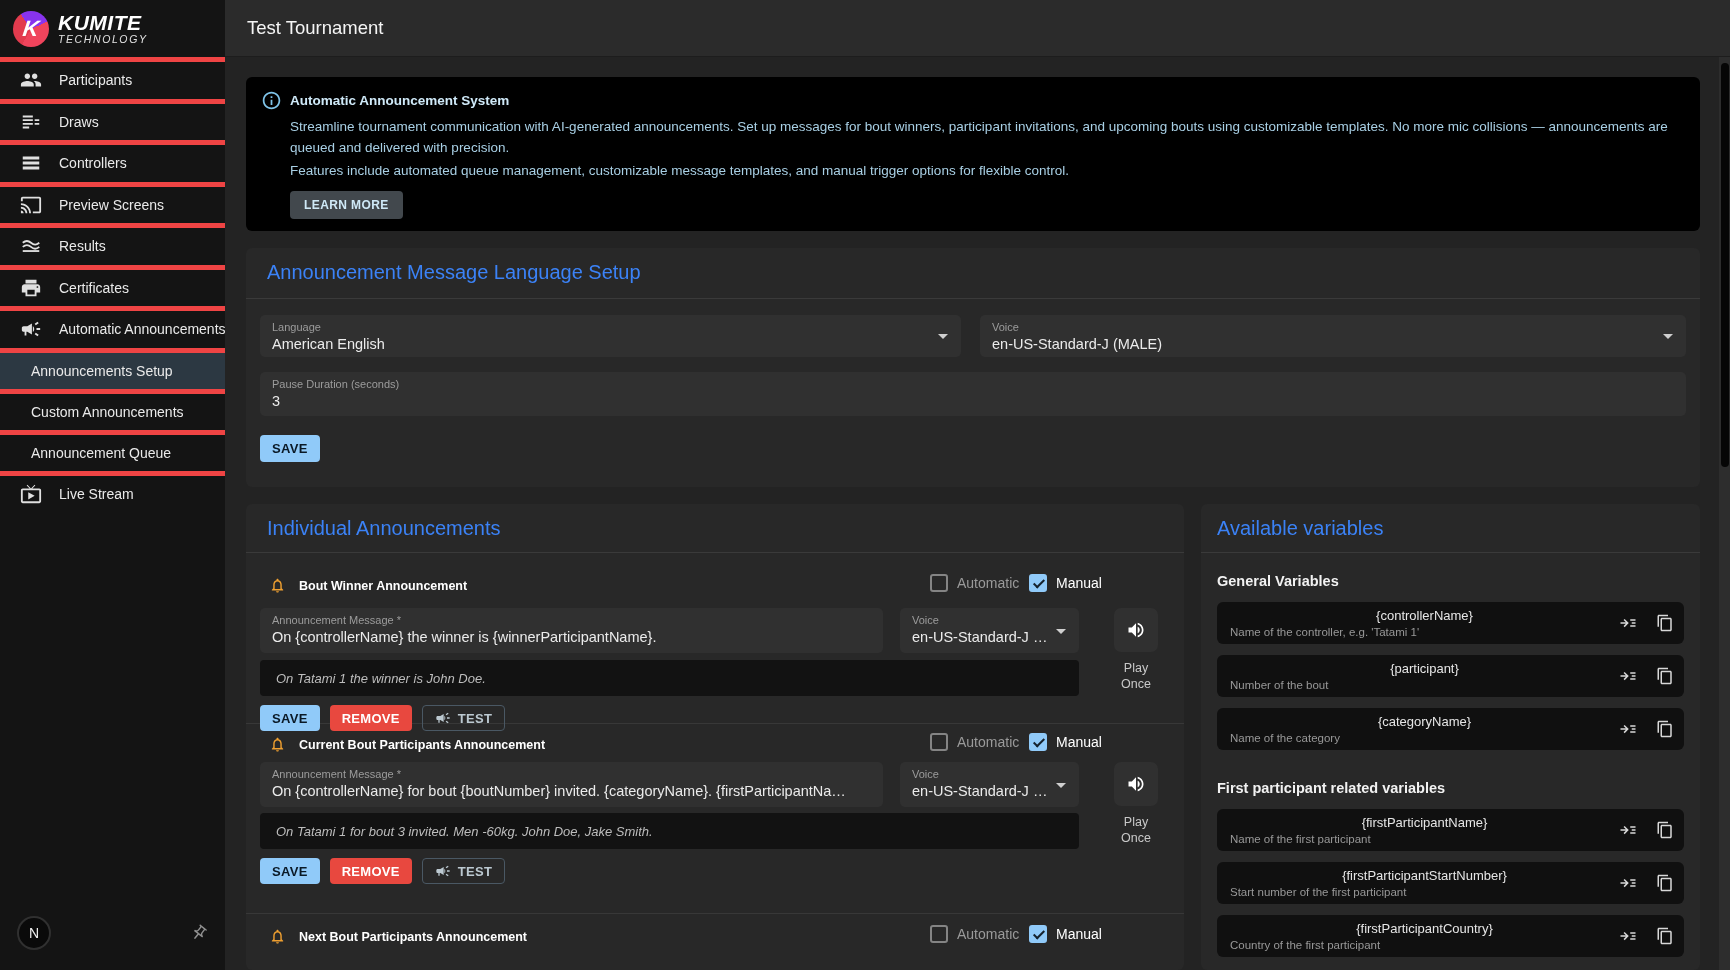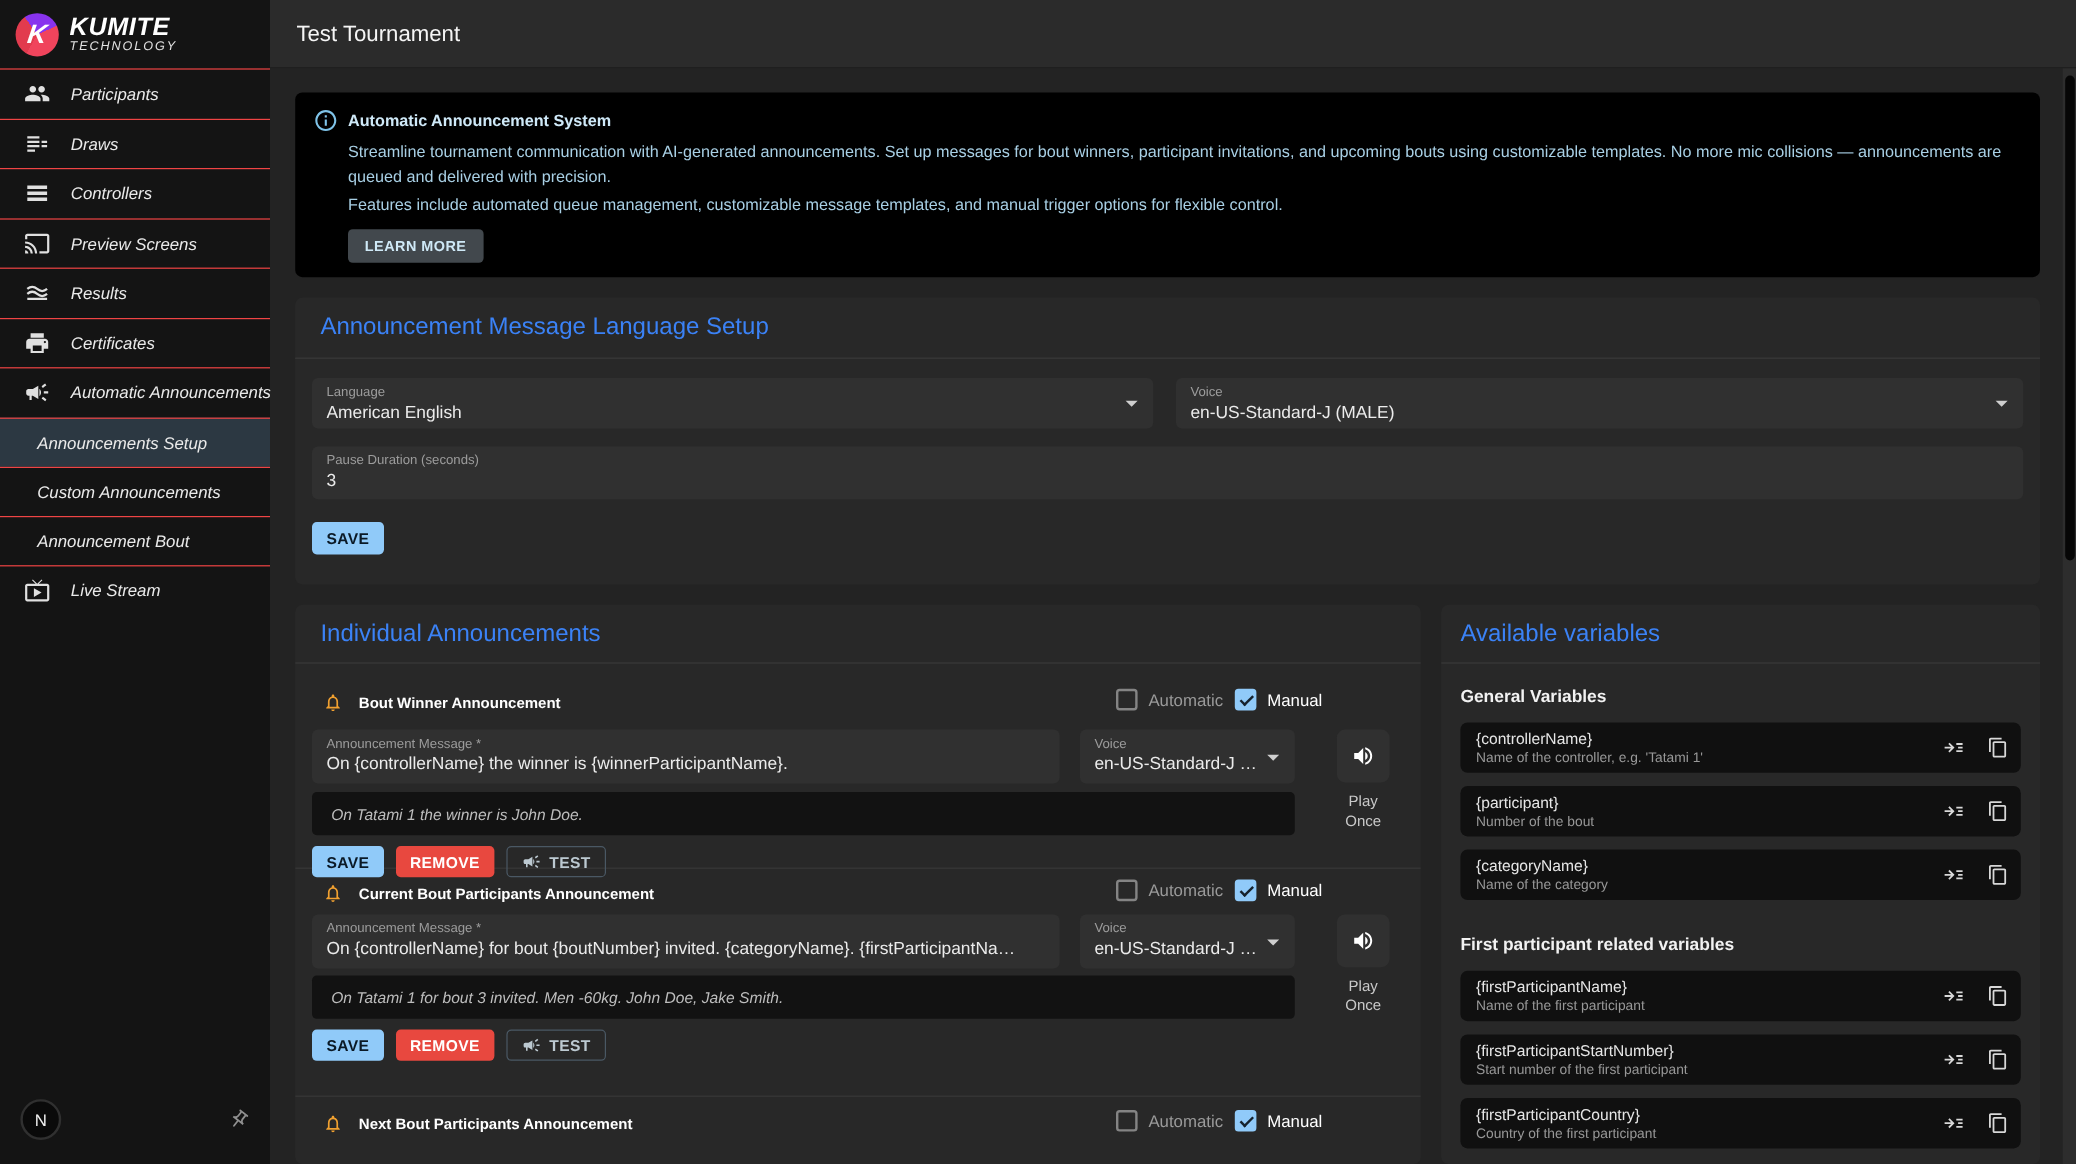--- a/index.html
+++ b/index.html
@@ -17,7 +17,7 @@
   .brand-name { font-size:21px; font-weight:bold; font-style:italic; letter-spacing:.5px; color:#fff; line-height:20px; }
   .brand-tag { font-size:10.5px; font-style:italic; letter-spacing:1.6px; color:#e2e2e2; }
   .nav-item { height:41.5px; display:flex; align-items:center; gap:17px; padding-left:20px;
-    border-top:1px solid #ef4444; cursor:pointer;font-style:italic; }
+    border-top:5px solid #ef4444; cursor:pointer; }
   .nav-icon { width:22px; height:22px; color:#e0e0e0; flex:0 0 auto; }
   .nav-label { font-size:14px; color:#eaeaea; white-space:nowrap; }
   .nav-item.sub { height:41px; padding-left:31px; }

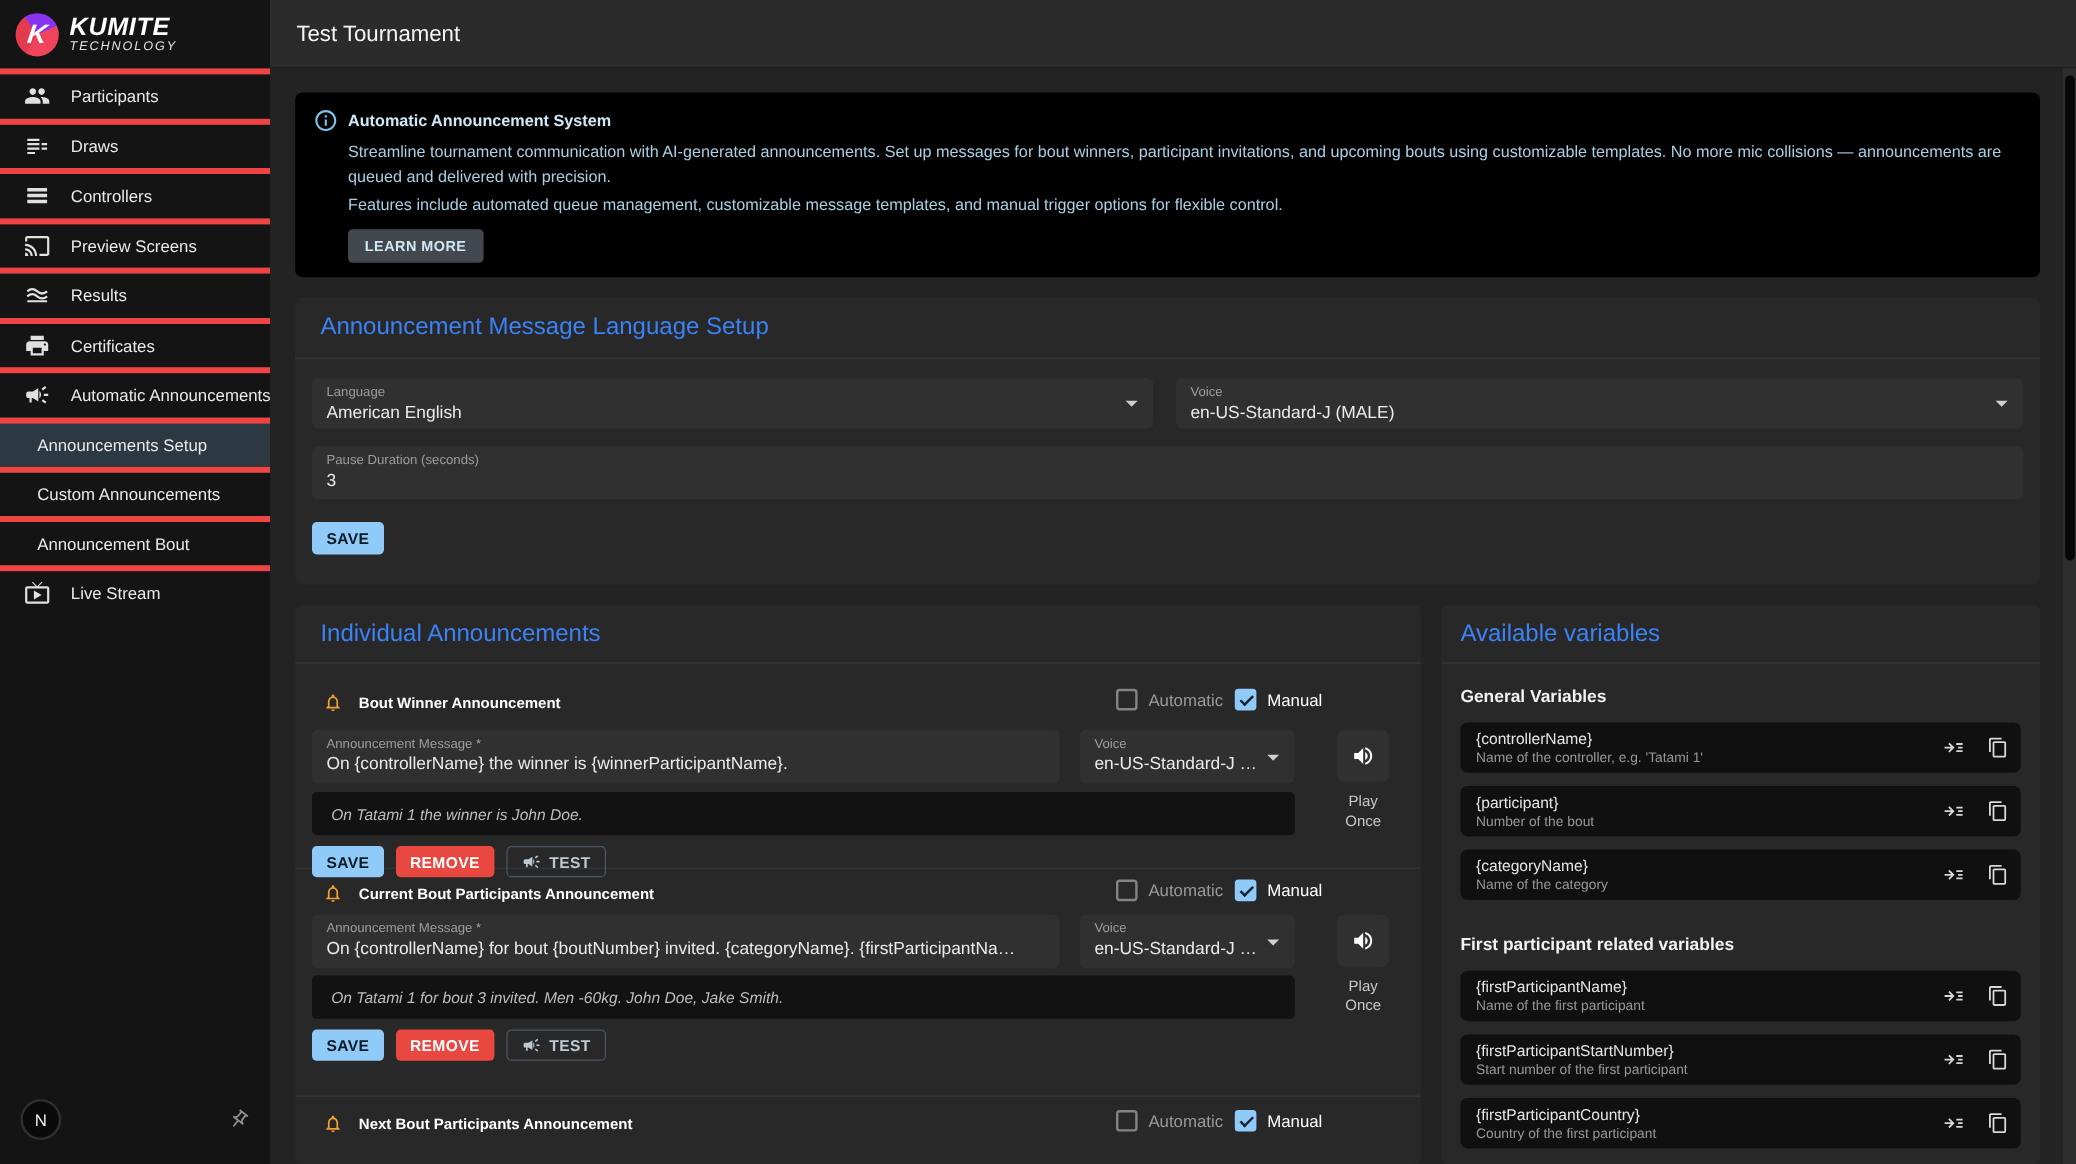--- a/index.html
+++ b/index.html
@@ -226,7 +226,7 @@
     <span class="nav-label">Custom Announcements</span>
   </div>
   <div class="nav-item sub">
-    <span class="nav-label">Announcement Bout</span>
+    <span class="nav-label">Announcement Queue</span>
   </div>
   <div class="nav-item">
     <svg class="nav-icon" viewBox="0 0 24 24">

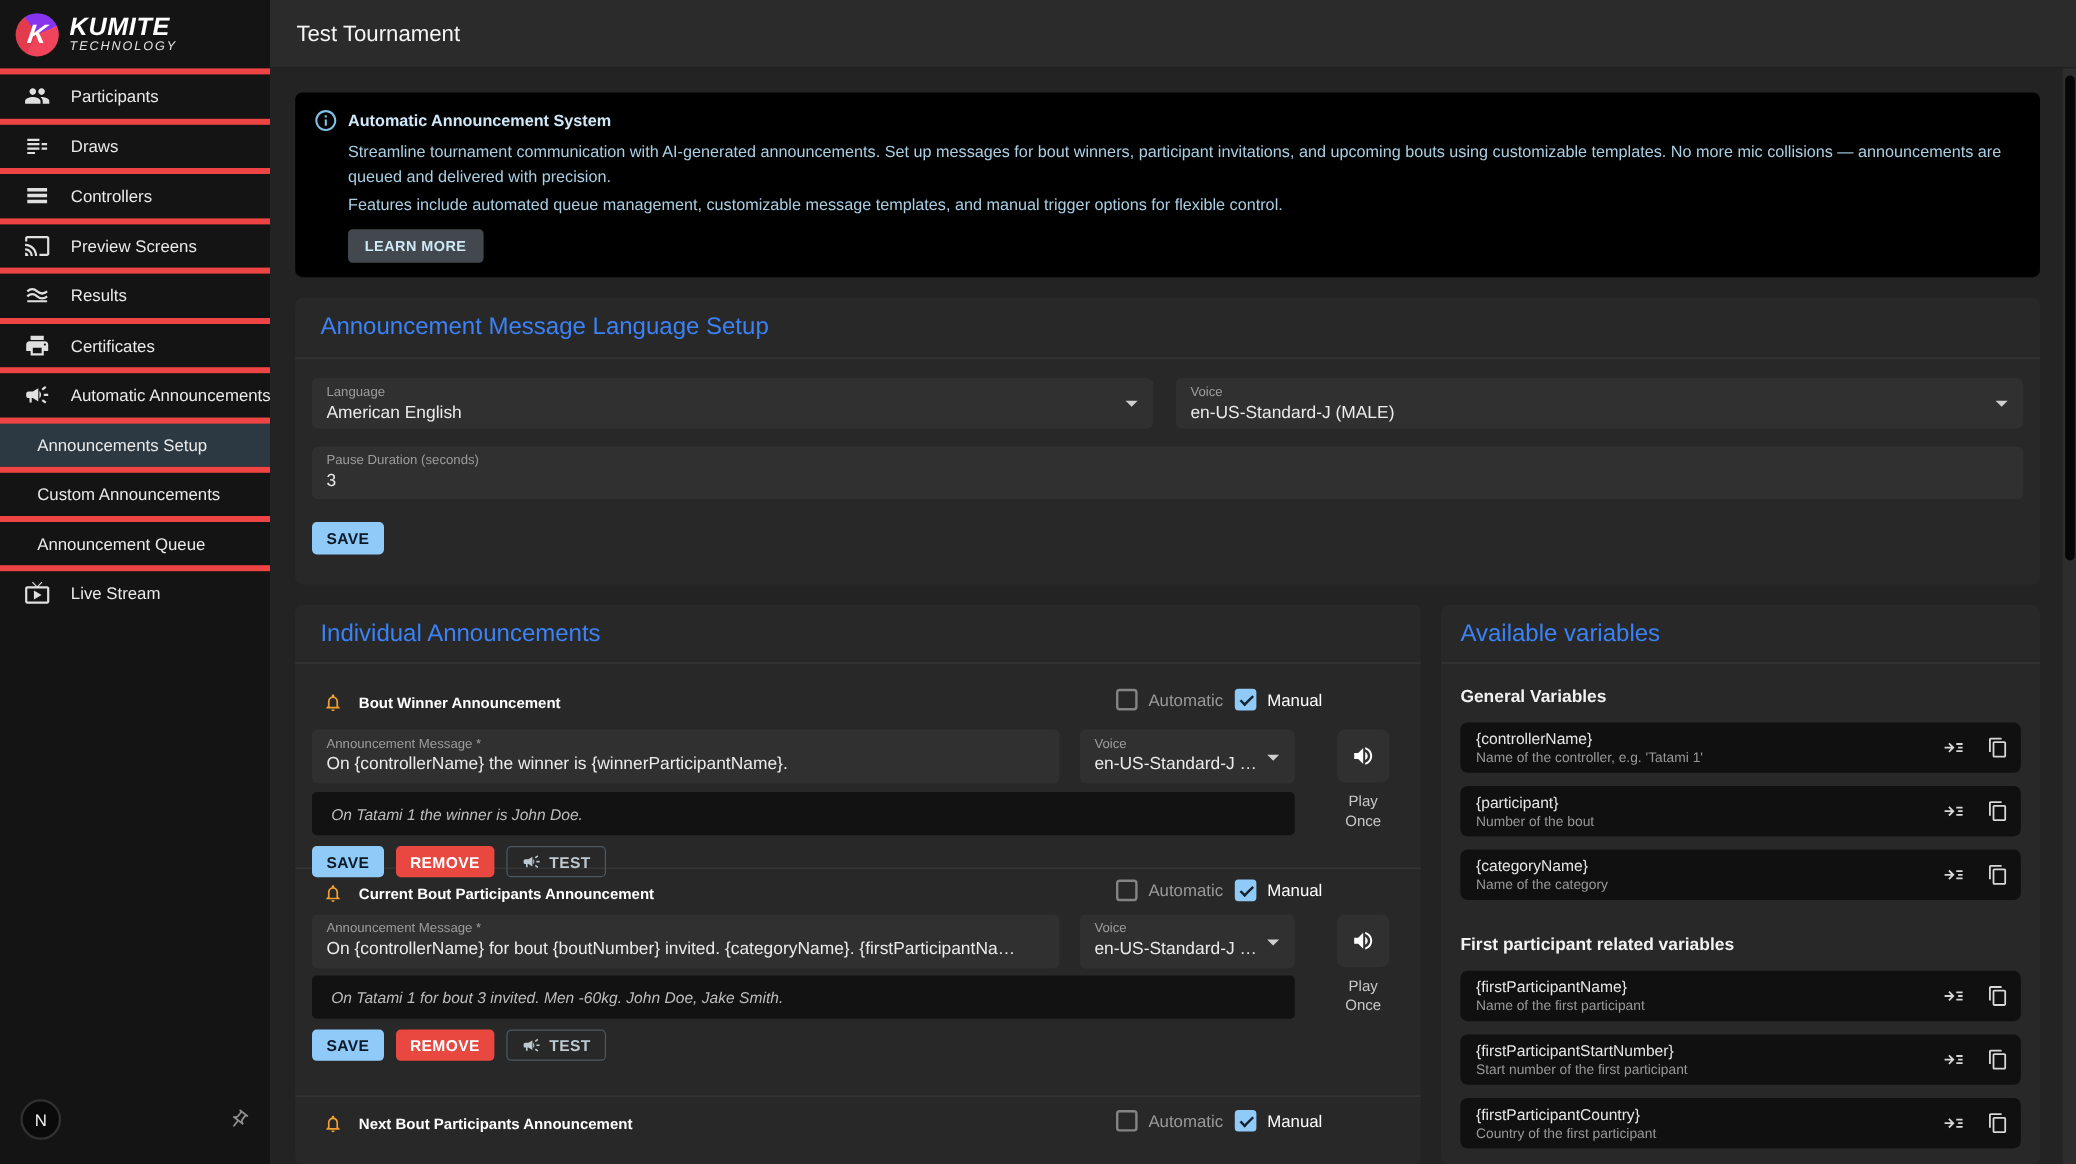--- a/index.html
+++ b/index.html
@@ -103,7 +103,7 @@
   .var-item { margin:0 16px 11px; height:42px; background:#101010; border-radius:6px; display:flex;
     align-items:center; padding:0 10px 0 13px; }
   .var-texts { flex:1; overflow:hidden; }
-  .var-name { font-size:13px; color:#e6e6e6; }
+  .var-name { font-size:13px; color:#e6e6e6;text-align:center; }
   .var-desc { font-size:11.5px; color:#989898; margin-top:3px; }
   .var-ico { width:18px; height:18px; color:#d8d8d8; cursor:pointer; flex:0 0 auto; }
   .var-ico.first { margin-right:19px; }

